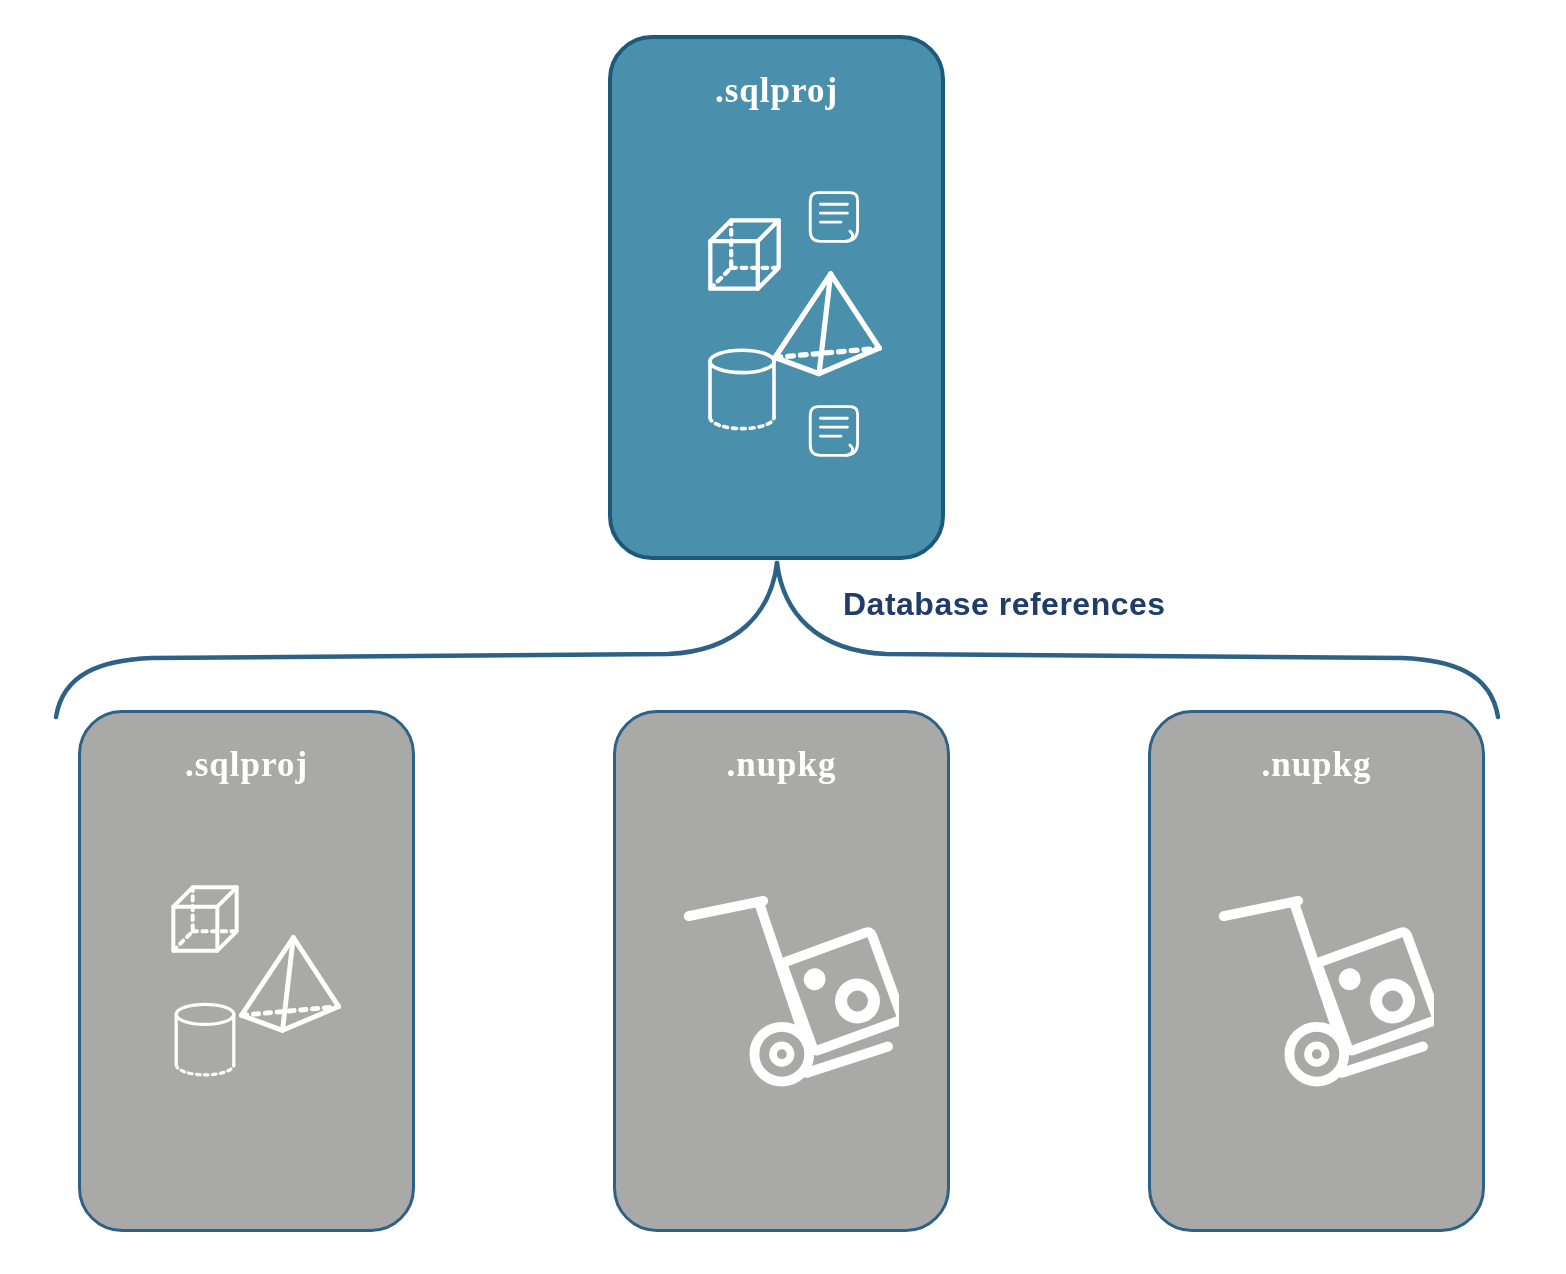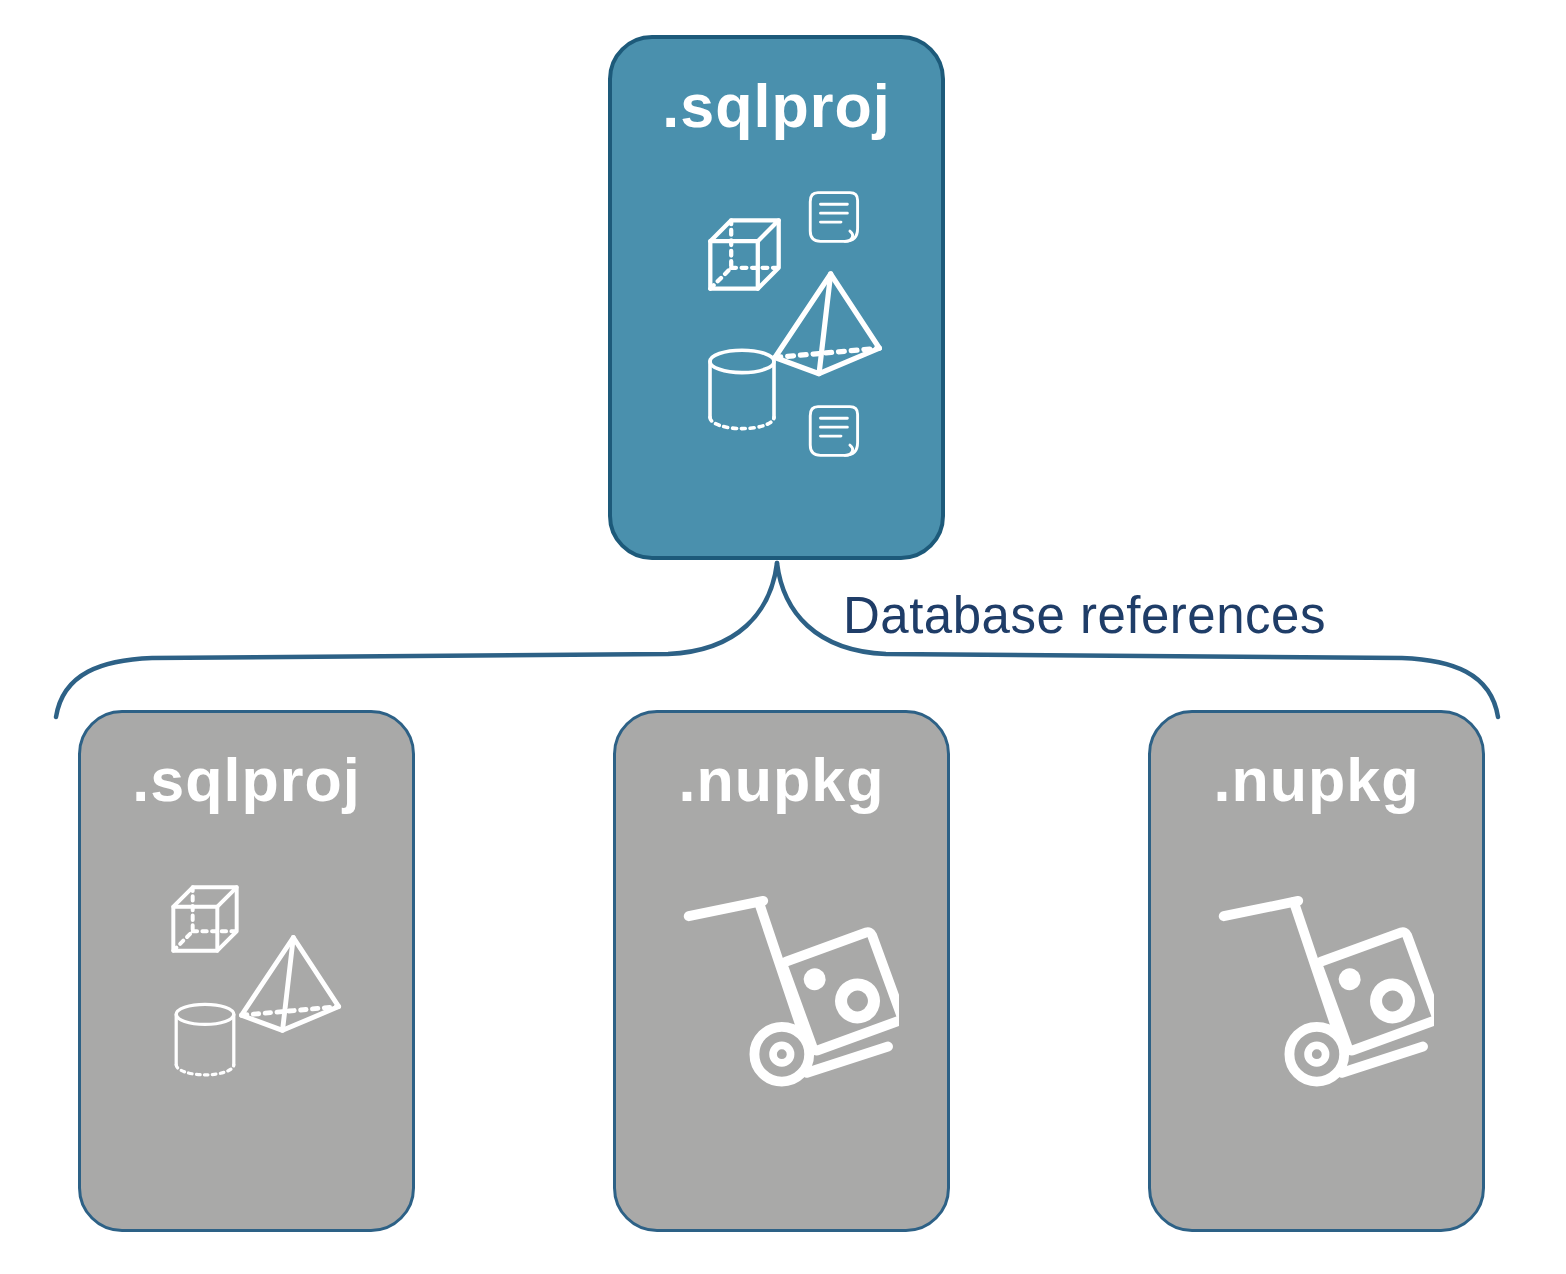--- a/index.html
+++ b/index.html
@@ -20,7 +20,7 @@
 
   .node-title {
     margin-top: 32px; text-align: center;
-    color: #ffffff; font-weight: bold; font-size: 61px; letter-spacing: 1px;
+    color: #ffffff; font-weight: bold; font-size: 35px; letter-spacing: 1px; font-family: Liberation Serif, serif;
   }
   .node-art { position: absolute; left: 0; top: 140px; }
 

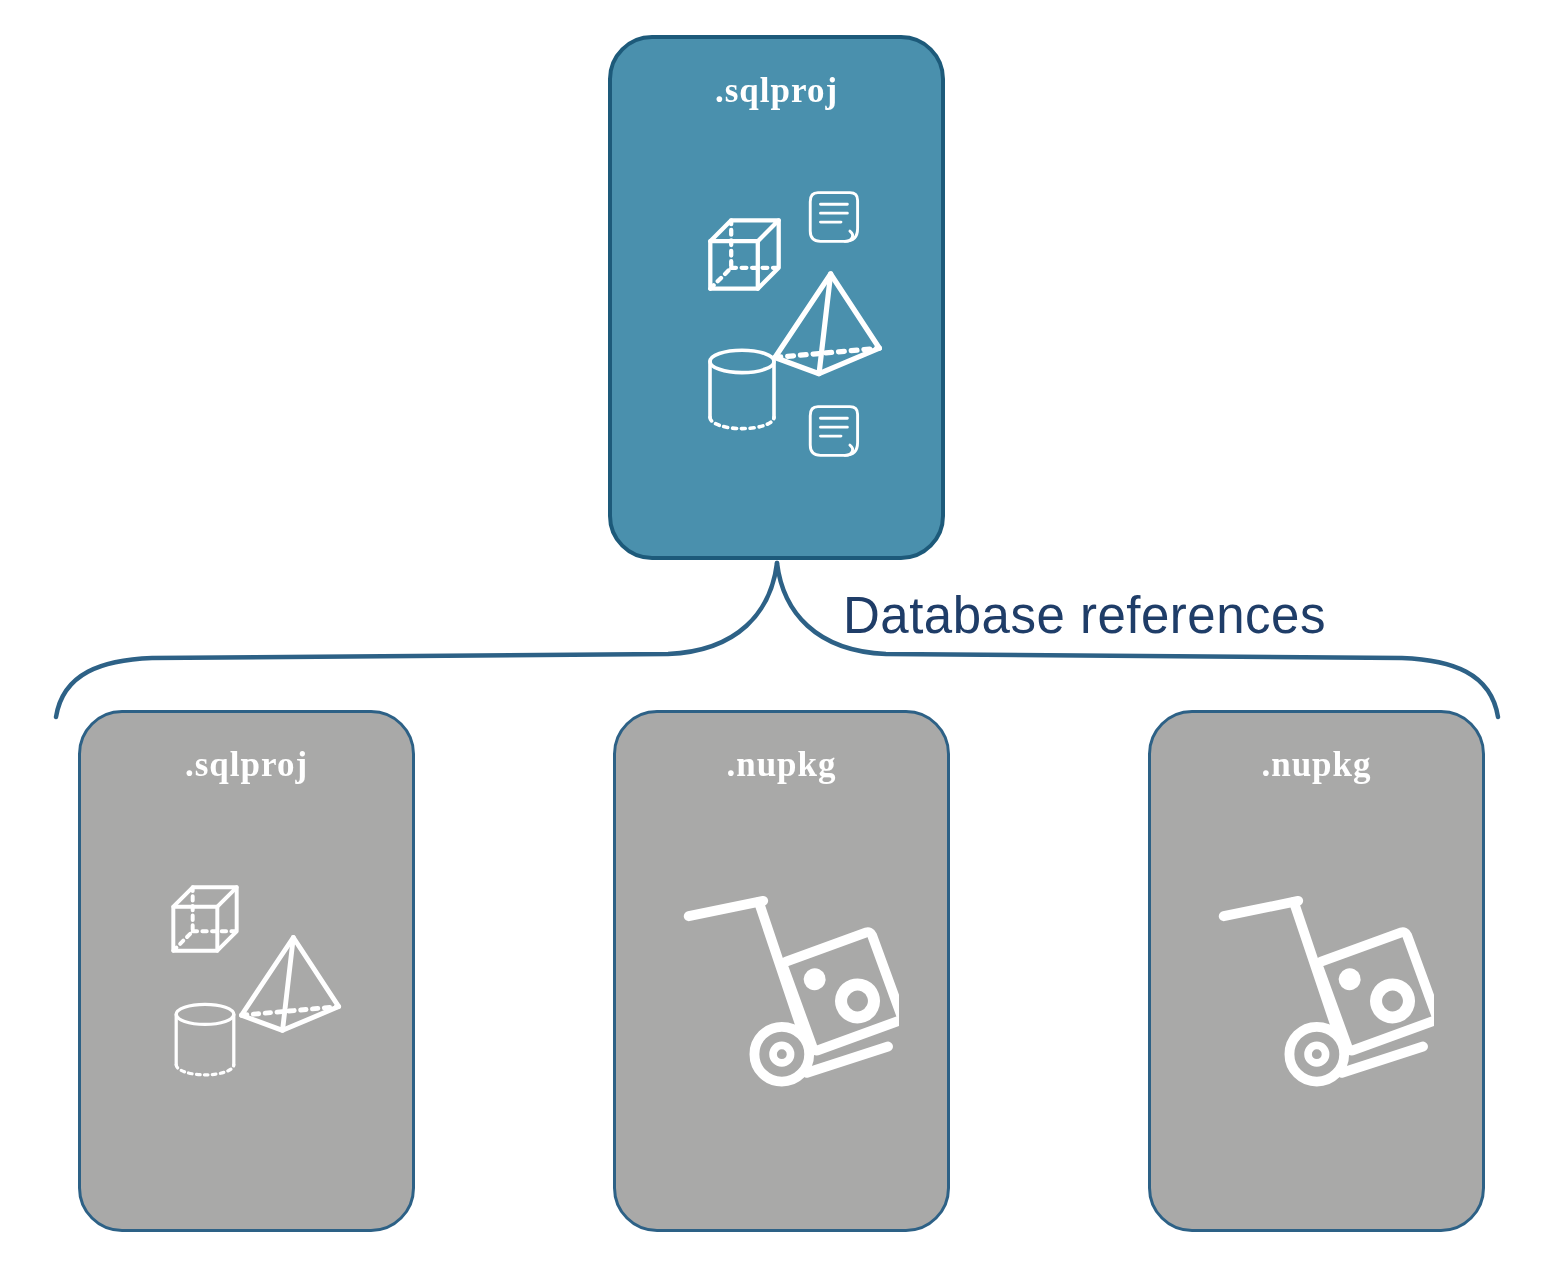--- a/index.html
+++ b/index.html
@@ -27,7 +27,7 @@
   .edges { position: absolute; left: 0; top: 0; pointer-events: none; }
   .edge-label {
     position: absolute; left: 843px; top: 586px;
-    font-size: 51px; font-weight: normal; color: #1f3d68; letter-spacing: 0.5px;
+    font-size: 32px; font-weight: bold; color: #1f3d68; letter-spacing: 0.5px;
   }
   .defs-holder { position: absolute; width: 0; height: 0; overflow: hidden; }
 </style>

